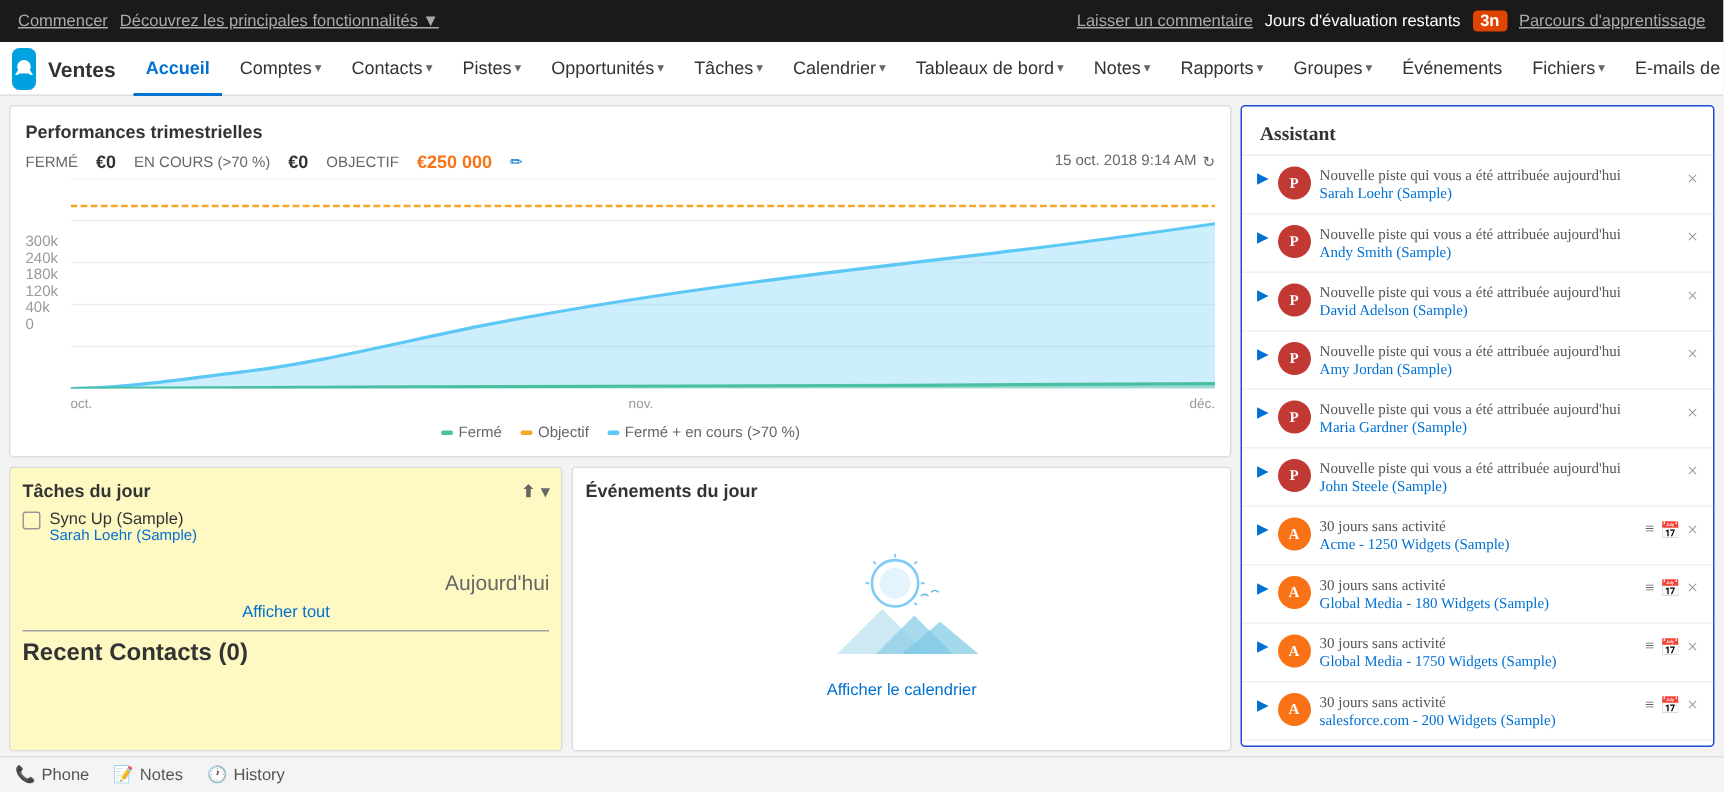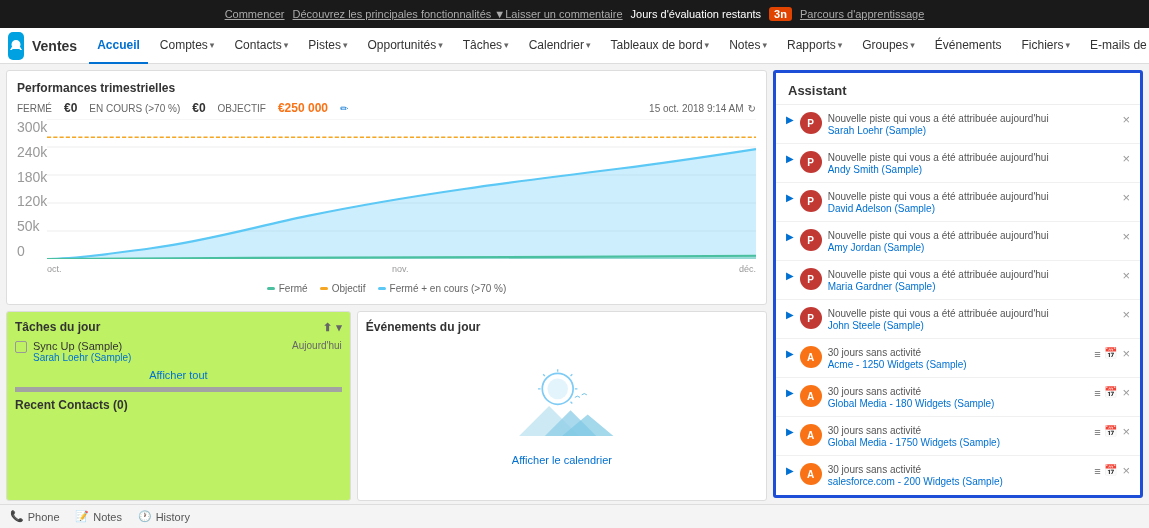--- a/index.html
+++ b/index.html
@@ -12,7 +12,7 @@
       height: 28px;
       display: flex;
       align-items: center;
-      justify-content: center;
+      justify-content: space-between;
       padding: 0 12px;
       font-size: 11px;
     }

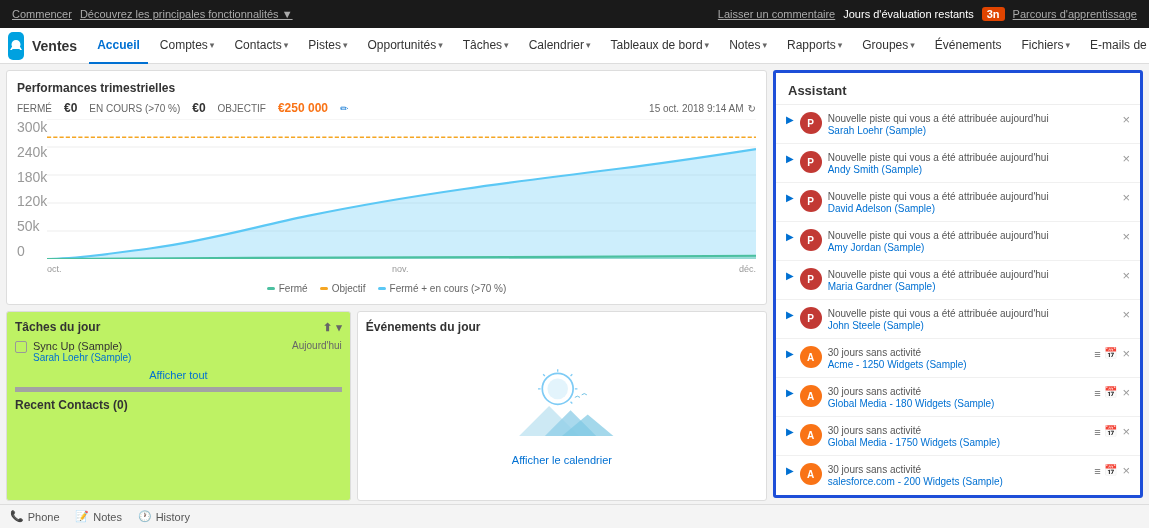--- a/index.html
+++ b/index.html
@@ -85,7 +85,7 @@
     .events-link { color: #0070d2; font-size: 11px; cursor: pointer; }
 
     
-    .right-panel { width: 370px; background: #fff; margin: 6px 6px 6px 0; border: 3px solid #1d4ed8; border-radius: 3px; overflow: hidden; flex-shrink: 0; }
+    .right-panel { width: 316px; background: #fff; margin: 6px 6px 6px 0; border: 1px solid #1d4ed8; border-radius: 3px; overflow: hidden; flex-shrink: 0; font-family: Liberation Serif, serif; }
     .assistant-header { font-size: 13px; font-weight: bold; color: #333; padding: 10px 12px 6px 12px; border-bottom: 1px solid #eee; }
     .assistant-items { overflow-y: auto; height: calc(100% - 36px); }
     .assistant-item { display: flex; align-items: flex-start; gap: 6px; padding: 7px 10px; border-bottom: 1px solid #f0f0f0; }

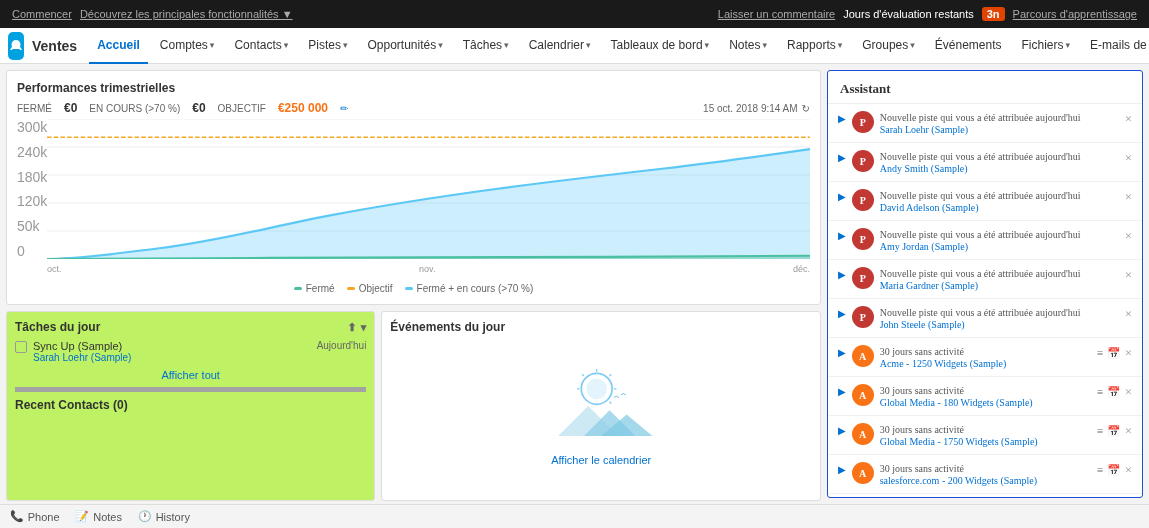--- a/index.html
+++ b/index.html
@@ -57,7 +57,7 @@
     .stat-objectif { color: #f97316; }
     .edit-icon { color: #0070d2; cursor: pointer; font-size: 10px; }
     .chart-area { position: relative; height: 160px; }
-    .chart-labels-left { position: absolute; left: 0; top: 0; bottom: 20px; display: flex; flex-direction: column; justify-content: space-between; font-size: 14px; color: #999; width: 30px; }
+    .chart-labels-left { position: absolute; left: 0; top: 0; bottom: 20px; display: flex; flex-direction: column; justify-content: center; font-size: 10px; color: #999; width: 30px; }
     .chart-svg { width: 100%; height: 140px; margin-left: 30px; }
     .chart-x-labels { display: flex; justify-content: space-between; font-size: 9px; color: #999; margin-left: 30px; padding-top: 2px; }
     .chart-legend { display: flex; gap: 12px; justify-content: center; margin-top: 4px; font-size: 10px; color: #666; }

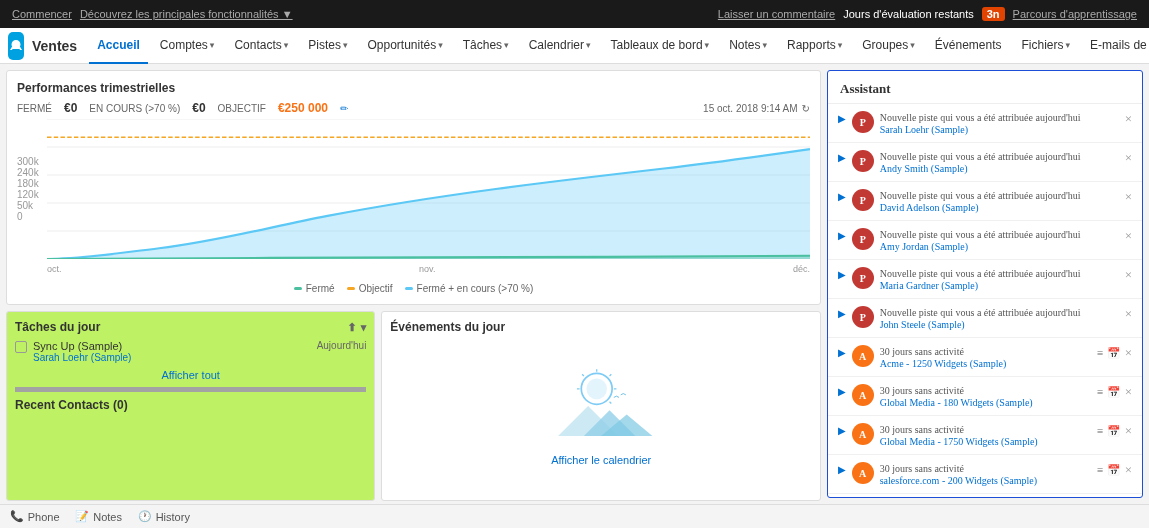--- a/index.html
+++ b/index.html
@@ -212,7 +212,7 @@
           <span>240k</span>
           <span>180k</span>
           <span>120k</span>
-          <span>50k</span>
+          <span>40k</span>
           <span>0</span>
         </div>
         <svg class="chart-svg" viewBox="0 0 680 130" preserveAspectRatio="none" style="margin-left:30px;width:calc(100% - 30px);">

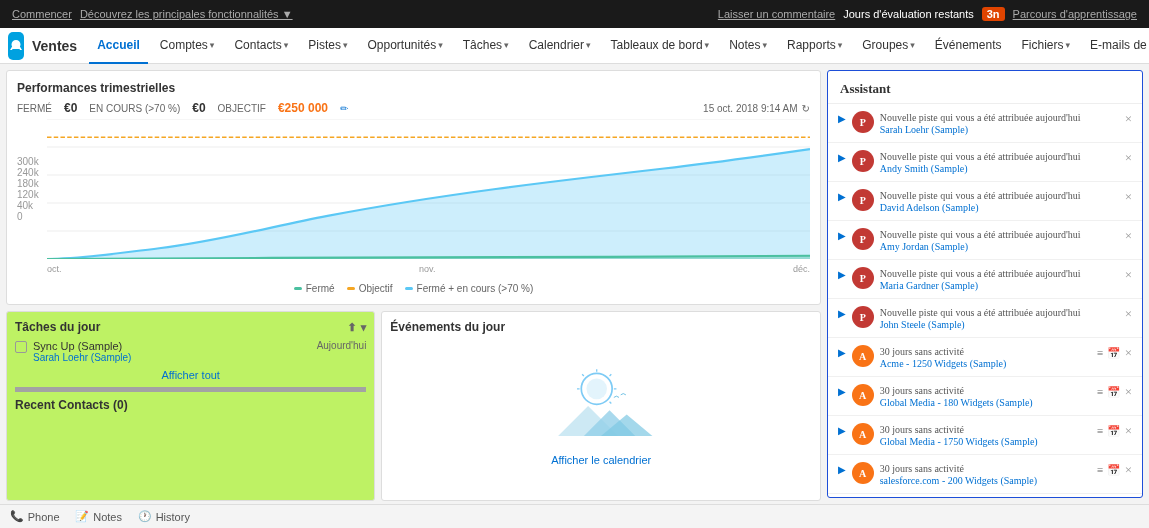--- a/index.html
+++ b/index.html
@@ -66,7 +66,7 @@
 
     
     .bottom-row { display: flex; gap: 0; flex: 1; overflow: hidden; }
-    .tasks-section { background: #bef264; margin: 3px 3px 3px 6px; border: 1px solid #ddd; border-radius: 3px; padding: 8px; flex: 1; overflow: hidden; }
+    .tasks-section { background: #fef9c3; margin: 3px 3px 3px 6px; border: 1px solid #ddd; border-radius: 3px; padding: 8px; flex: 1; overflow: hidden; }
     .events-section { background: #fff; margin: 3px 6px 3px 3px; border: 1px solid #ddd; border-radius: 3px; padding: 8px; flex: 1.2; overflow: hidden; display: flex; flex-direction: column; align-items: center; }
     .section-title { font-size: 12px; font-weight: bold; color: #333; margin-bottom: 6px; display: flex; align-items: center; justify-content: space-between; }
     .section-title-icons { display: flex; gap: 4px; }

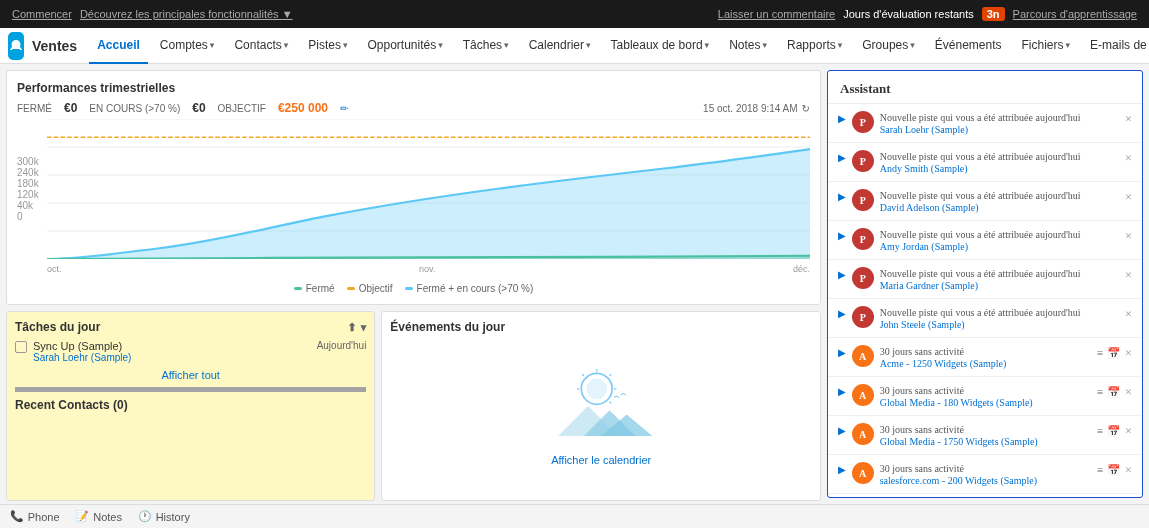--- a/index.html
+++ b/index.html
@@ -75,7 +75,7 @@
     .task-content { flex: 1; }
     .task-name { color: #333; font-size: 11px; }
     .task-sub { color: #0070d2; font-size: 10px; cursor: pointer; }
-    .task-date { color: #666; font-size: 10px; margin-left: auto; }
+    .task-date { color: #666; font-size: 14px; margin-left: auto; margin-top: 40px; }
     .show-all-link { color: #0070d2; text-align: center; font-size: 11px; cursor: pointer; margin-top: 6px; }
     .recent-contacts { font-weight: bold; font-size: 12px; color: #333; padding: 6px 0; border-top: 5px solid #a3a3a3; margin-top: 6px; }
     

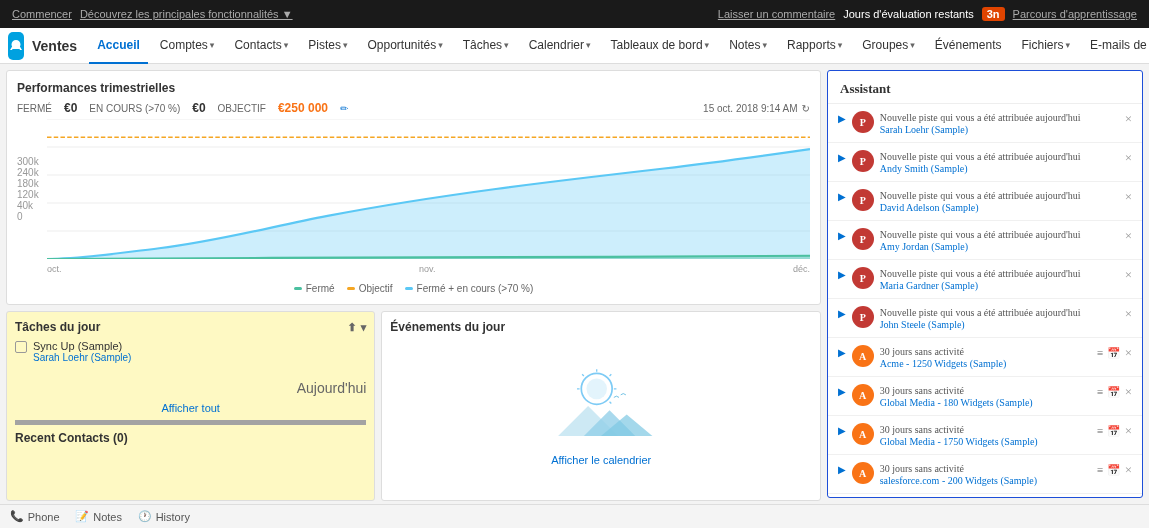--- a/index.html
+++ b/index.html
@@ -77,7 +77,7 @@
     .task-sub { color: #0070d2; font-size: 10px; cursor: pointer; }
     .task-date { color: #666; font-size: 14px; margin-left: auto; margin-top: 40px; }
     .show-all-link { color: #0070d2; text-align: center; font-size: 11px; cursor: pointer; margin-top: 6px; }
-    .recent-contacts { font-weight: bold; font-size: 12px; color: #333; padding: 6px 0; border-top: 5px solid #a3a3a3; margin-top: 6px; }
+    .recent-contacts { font-weight: bold; font-size: 16px; color: #333; padding: 6px 0; border-top: 1px solid #a3a3a3; margin-top: 6px; }
     
     .events-empty { display: flex; flex-direction: column; align-items: center; justify-content: center; flex: 1; text-align: center; }
     .events-illustration { width: 120px; height: 80px; margin-bottom: 8px; }

